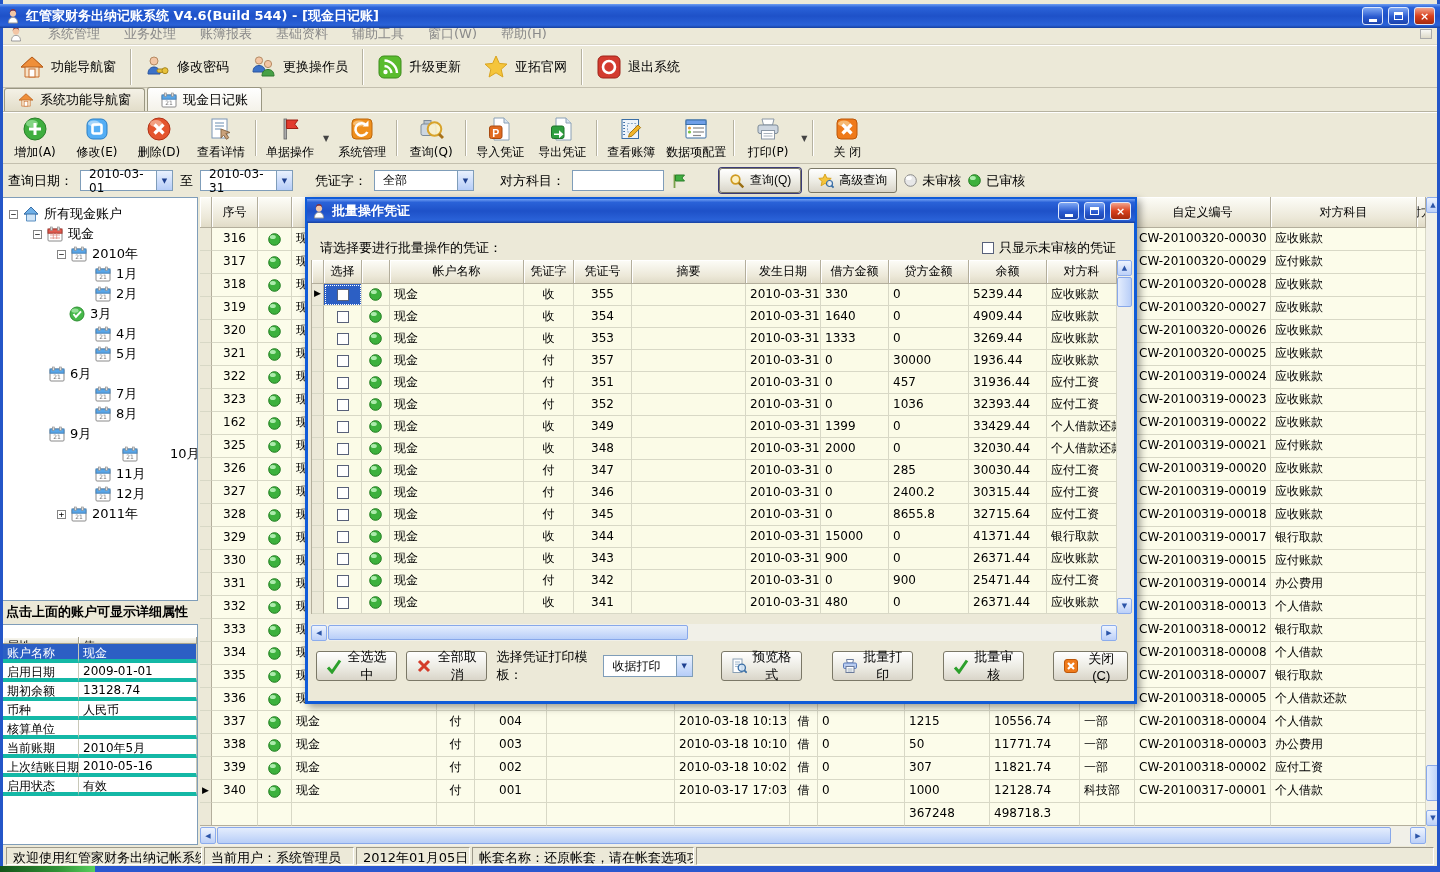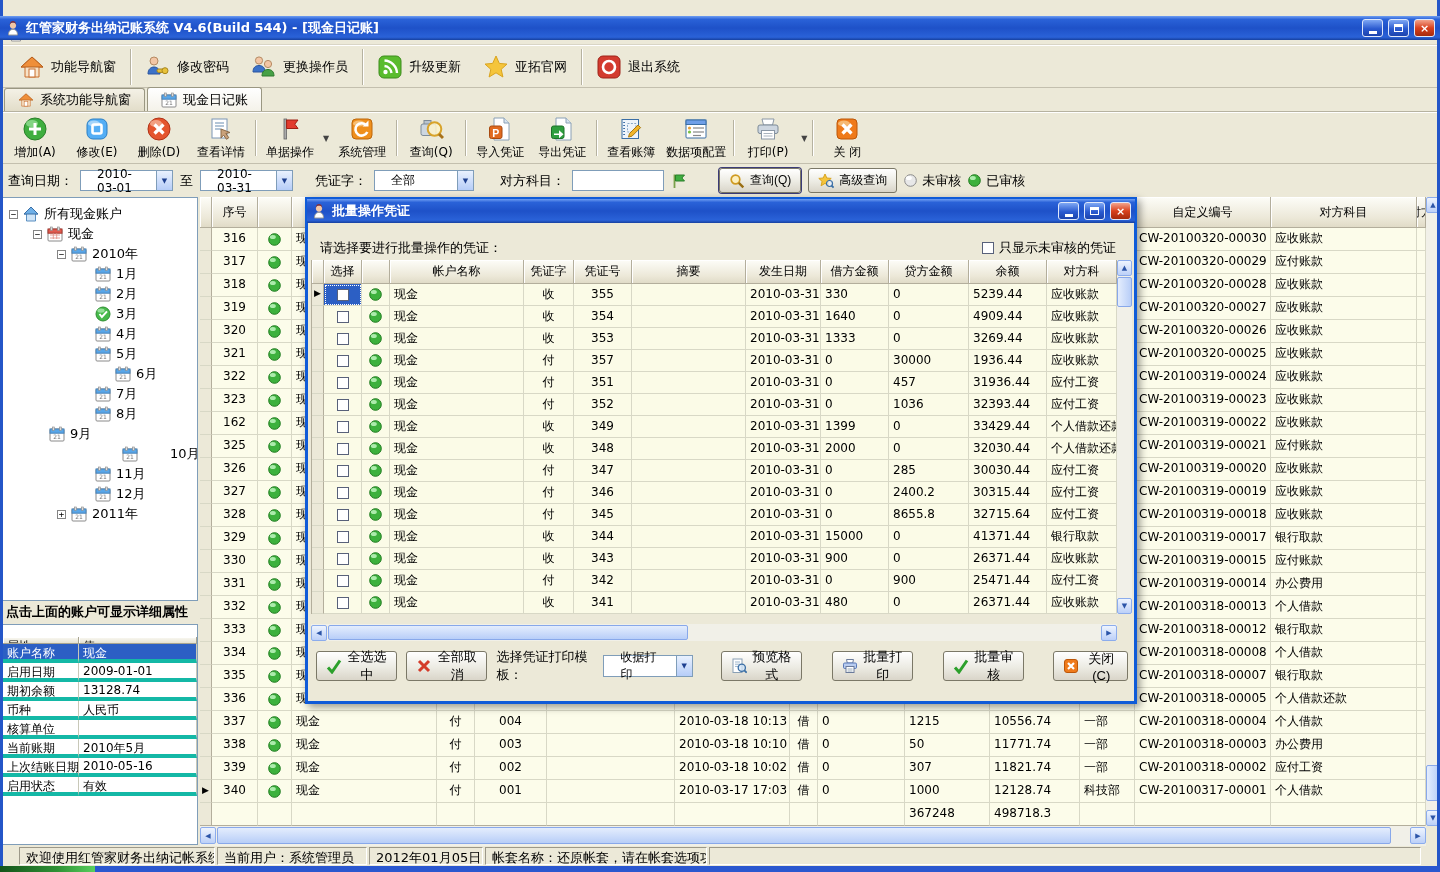--- a/index.html
+++ b/index.html
@@ -13,7 +13,7 @@
 
 #lborder,#rborder{top:0;width:3px;height:872px;background:#2456c8;z-index:60;}
 #lborder{left:0;} #rborder{left:1437px;}
-#titlebar{left:0;top:16px;width:1440px;height:24px;display:flex;align-items:center;gap:5px;padding:0 5px;color:#fff;font-weight:bold;font-size:13px;background:linear-gradient(180deg,#6f9ef2 0%,#2a62d8 14%,#1e51c8 50%,#2a62d8 88%,#16409f 100%);z-index:61;}
+#titlebar{left:0;top:4px;width:1440px;height:24px;display:flex;align-items:center;gap:5px;padding:0 5px;color:#fff;font-weight:bold;font-size:13px;background:linear-gradient(180deg,#6f9ef2 0%,#2a62d8 14%,#1e51c8 50%,#2a62d8 88%,#16409f 100%);z-index:61;}
 #titlebar .sp{flex:1;}
 .wbtn{width:21px;height:18px;border-radius:3px;border:1px solid #dfe8fb;display:flex;align-items:center;justify-content:center;color:#fff;font-size:11px;font-weight:bold;background:linear-gradient(#7fa8f4,#2a5ad0 55%,#1c44ad);}
 .wbtn.close{background:linear-gradient(#f2a48c,#d9411e 50%,#a52a0e);}

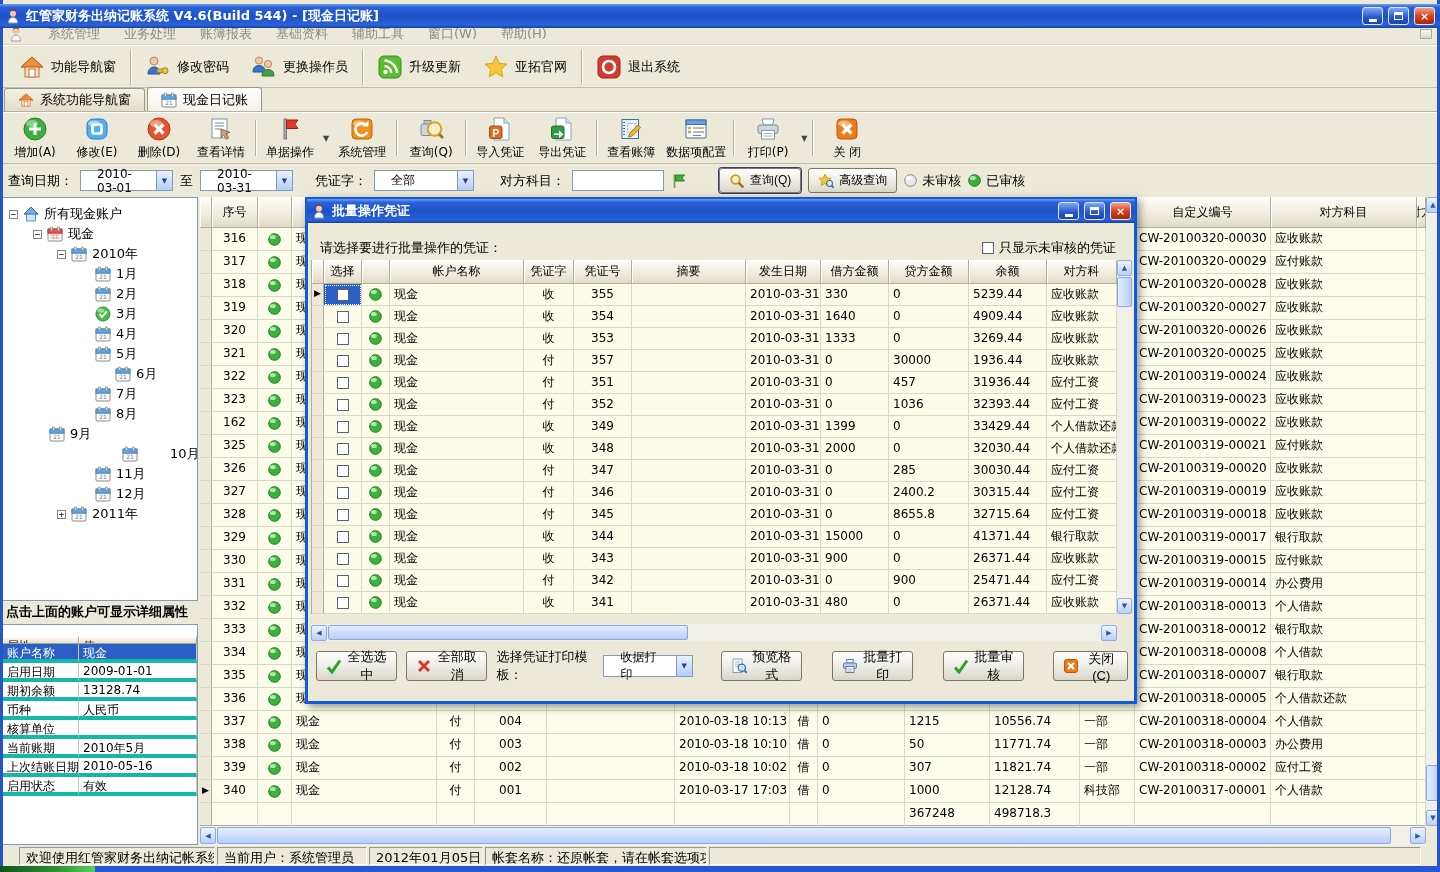--- a/index.html
+++ b/index.html
@@ -36,7 +36,7 @@
 
 #filterbar{left:0;top:164px;width:1440px;height:33px;display:flex;align-items:center;gap:7px;padding-left:8px;font-size:13px;}
 .combo{height:21px;background:#fff;border:1px solid #7f9db9;display:flex;align-items:stretch;font-size:12px;}
-.combo .val{padding:1px 16px;display:flex;align-items:center;}
+.combo .val{padding:1px 8px;display:flex;align-items:center;}
 .carrow{width:16px;background:linear-gradient(#e9f1fe,#b6cdf8);border-left:1px solid #7f9db9;display:flex;align-items:center;justify-content:center;font-size:7px;color:#1d3f8f;}
 .textbox{width:92px;height:21px;background:#fff;border:1px solid #7f9db9;}
 .xpbtn{display:inline-flex;align-items:center;gap:5px;height:25px;padding:0 9px;border:1px solid #7b7867;border-radius:3px;background:linear-gradient(#ffffff,#ecebe3 55%,#d9d5c9);font-size:12px;}

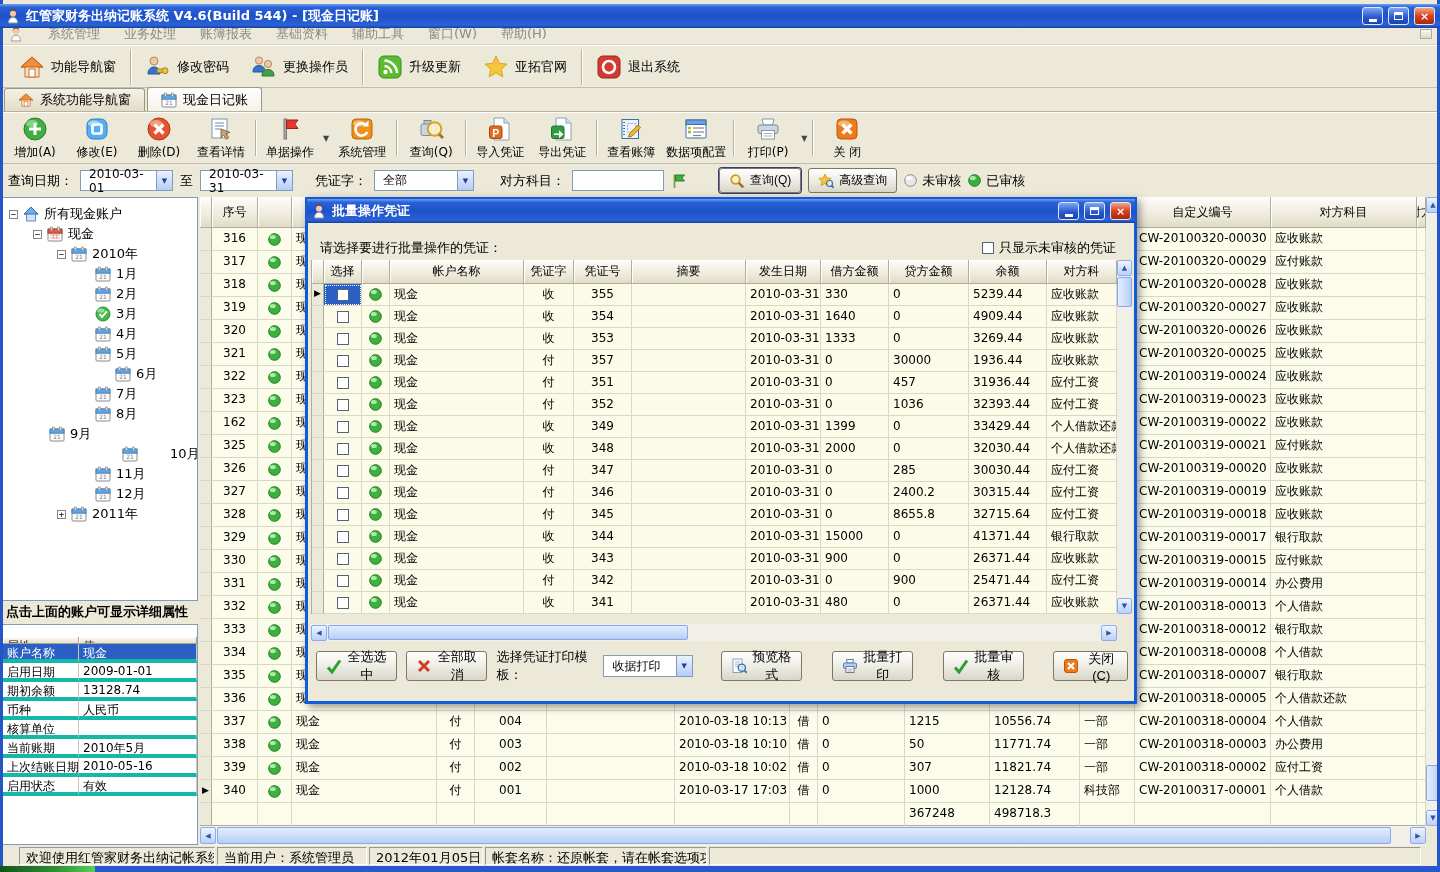--- a/index.html
+++ b/index.html
@@ -506,7 +506,7 @@
       </span>
       <span>2月</span>
     </div>
-    <div class="titem" style="padding-left: 78px;">
+    <div class="titem" style="padding-left: 52px;">
       <span class="expspacer"></span>
       <span class="ico16">
         <svg viewBox="0 0 16 16">

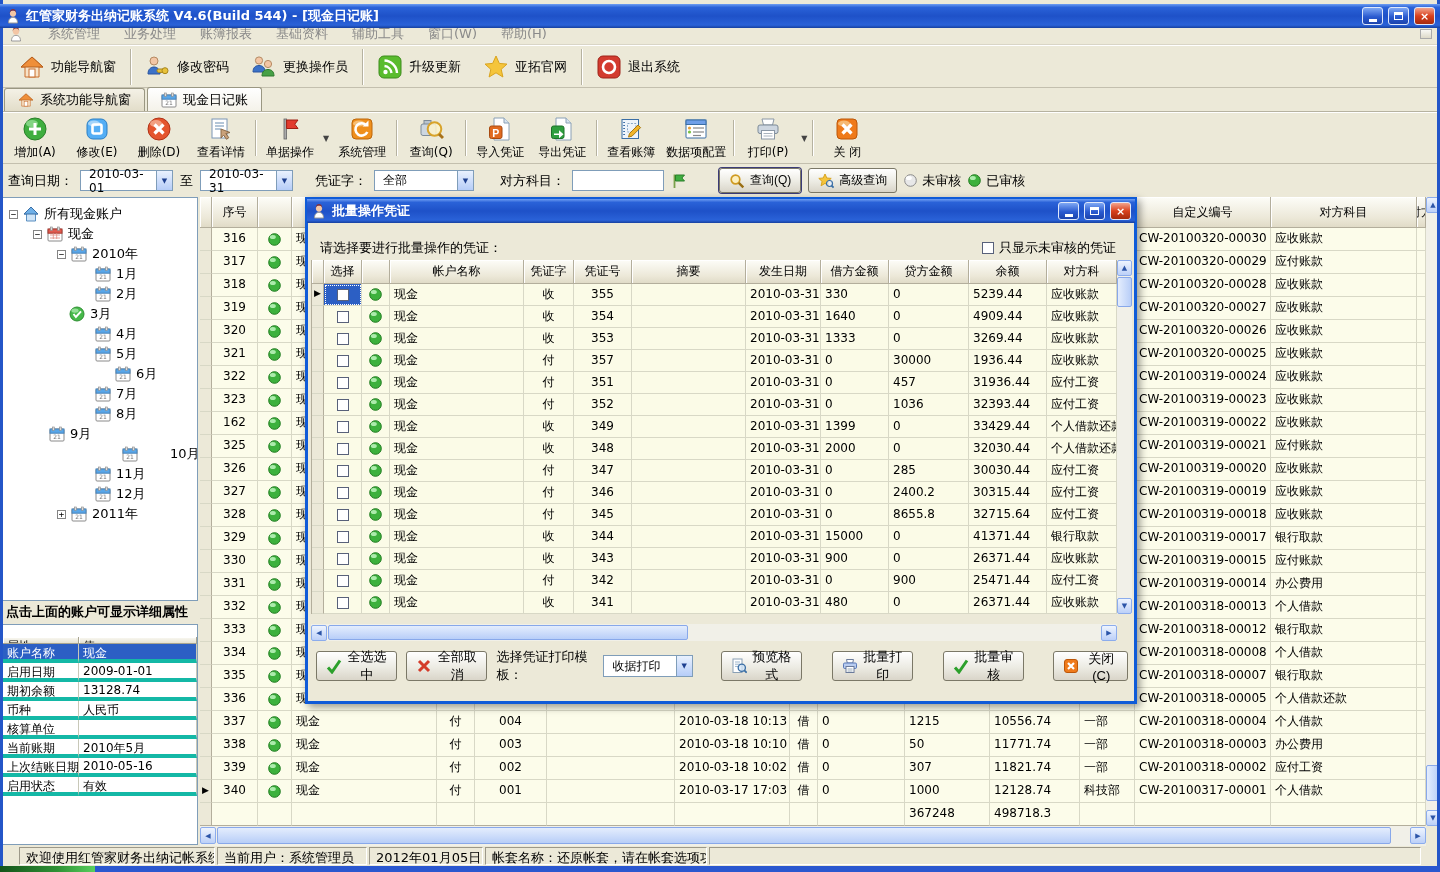--- a/index.html
+++ b/index.html
@@ -543,7 +543,7 @@
       </span>
       <span>5月</span>
     </div>
-    <div class="titem" style="padding-left: 98px;">
+    <div class="titem" style="padding-left: 32px;">
       <span class="expspacer"></span>
       <span class="ico16">
         <svg viewBox="0 0 16 16">

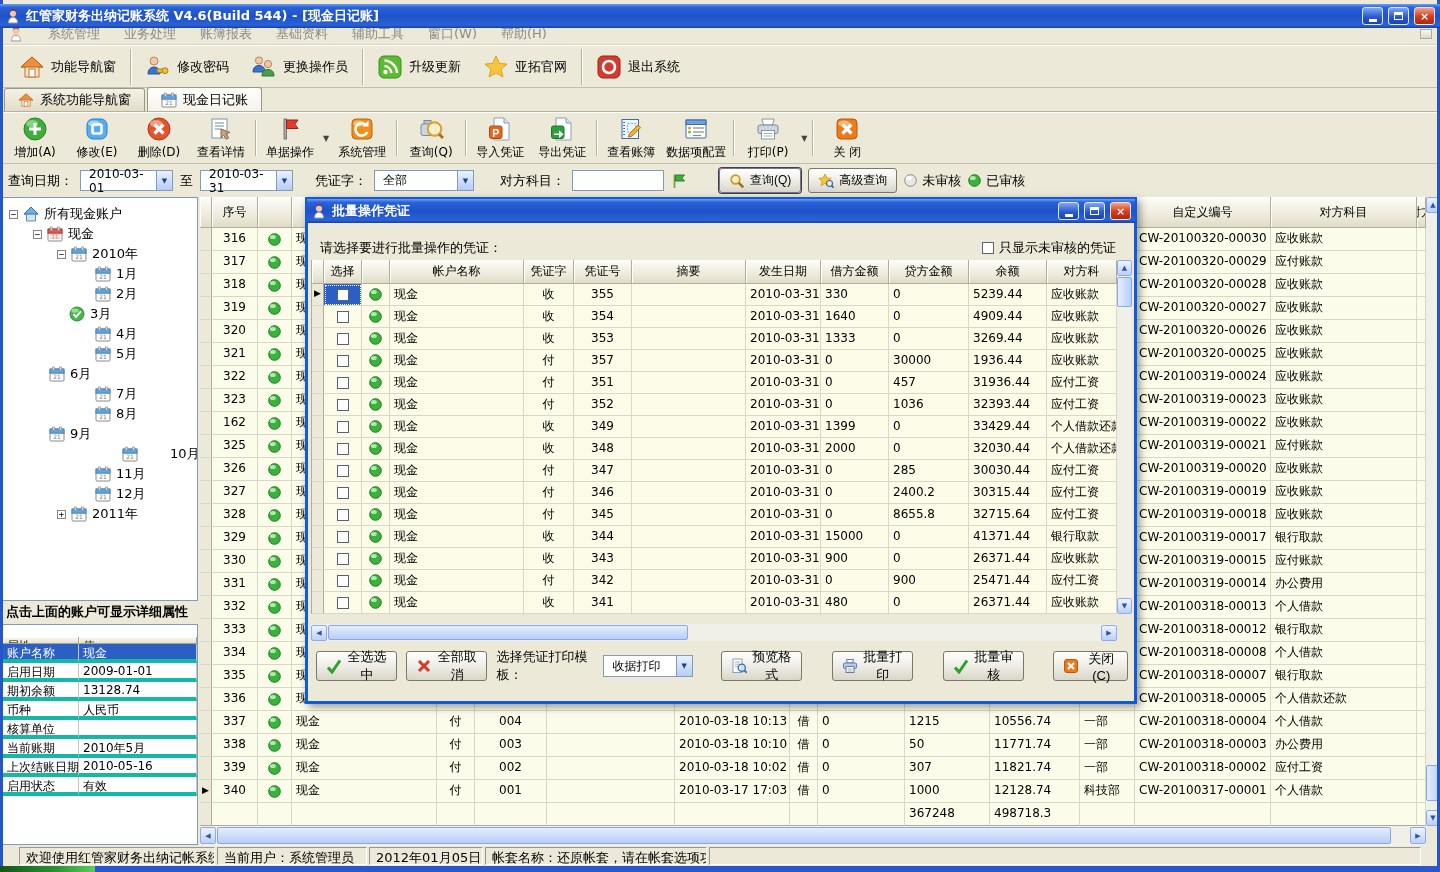--- a/index.html
+++ b/index.html
@@ -69,7 +69,7 @@
 .sthumb{background:linear-gradient(90deg,#e4edfd,#b8cef8);border:1px solid #88a8ea;border-radius:2px;}
 .sthumb.h{background:linear-gradient(#e4edfd,#b8cef8);}
 
-#statusbar{left:0;top:846px;width:1440px;height:20px;display:flex;gap:2px;align-items:center;padding:0 19px;}
+#statusbar{left:0;top:846px;width:1440px;height:20px;display:flex;gap:2px;align-items:center;padding:0 6px;}
 .spanel{height:18px;border:1px solid;border-color:#9c9889 #fff #fff #9c9889;padding:1px 6px;overflow:hidden;white-space:nowrap;font-size:13px;background:#ece9d8;}
 #bottomstrip{left:0;top:866px;width:1440px;height:6px;background:#2a57cf;z-index:62;}
 #progressgreen{left:0;top:866px;width:95px;height:6px;background:linear-gradient(90deg,#14541a,#2f9135 60%,#59cf5e);z-index:63;}

